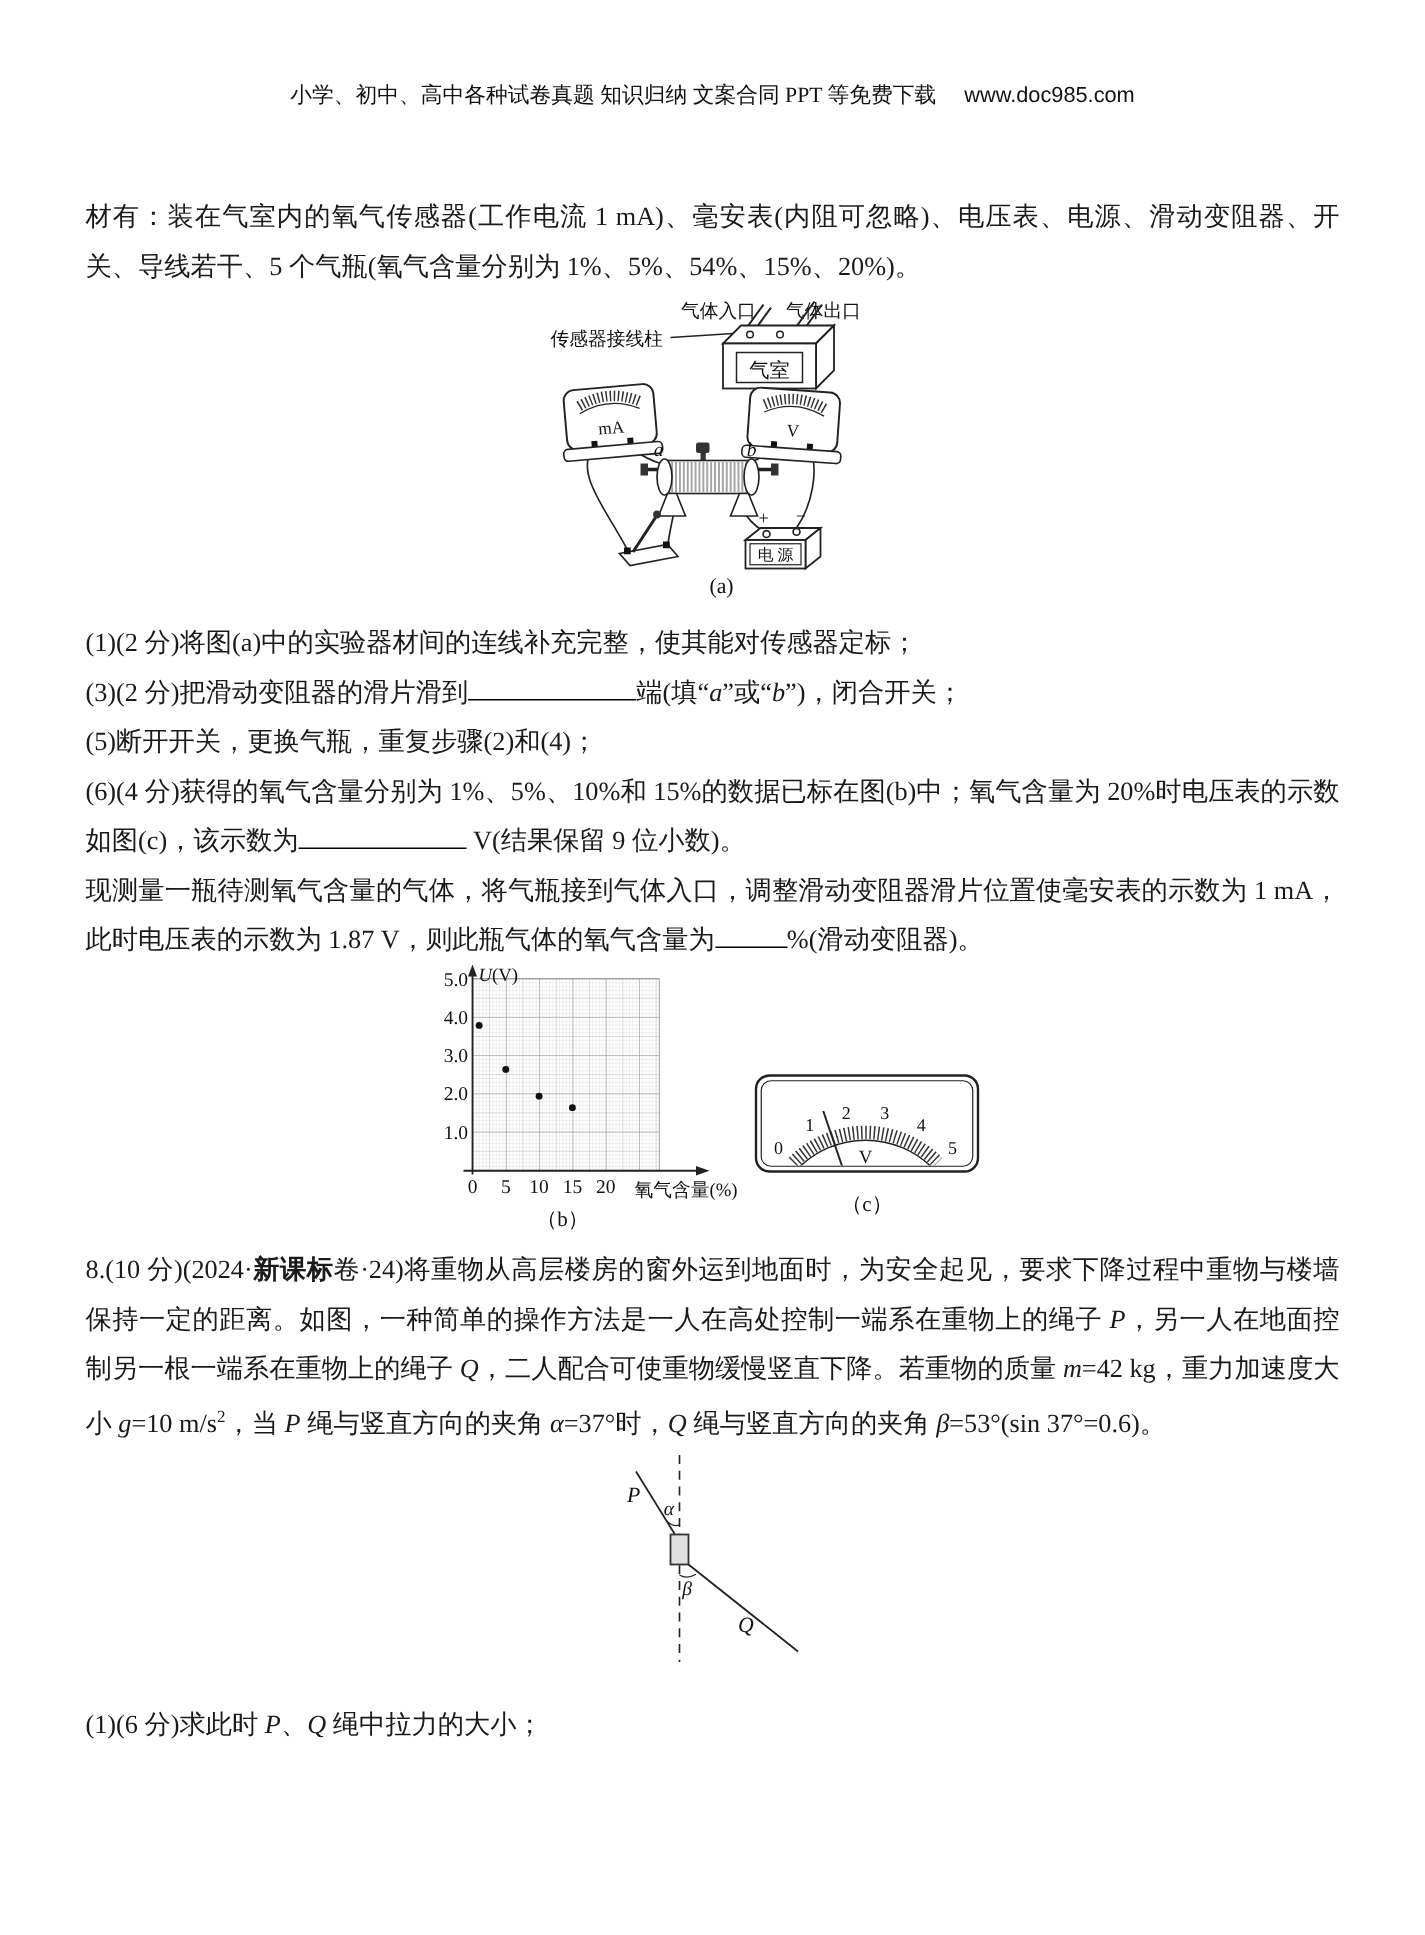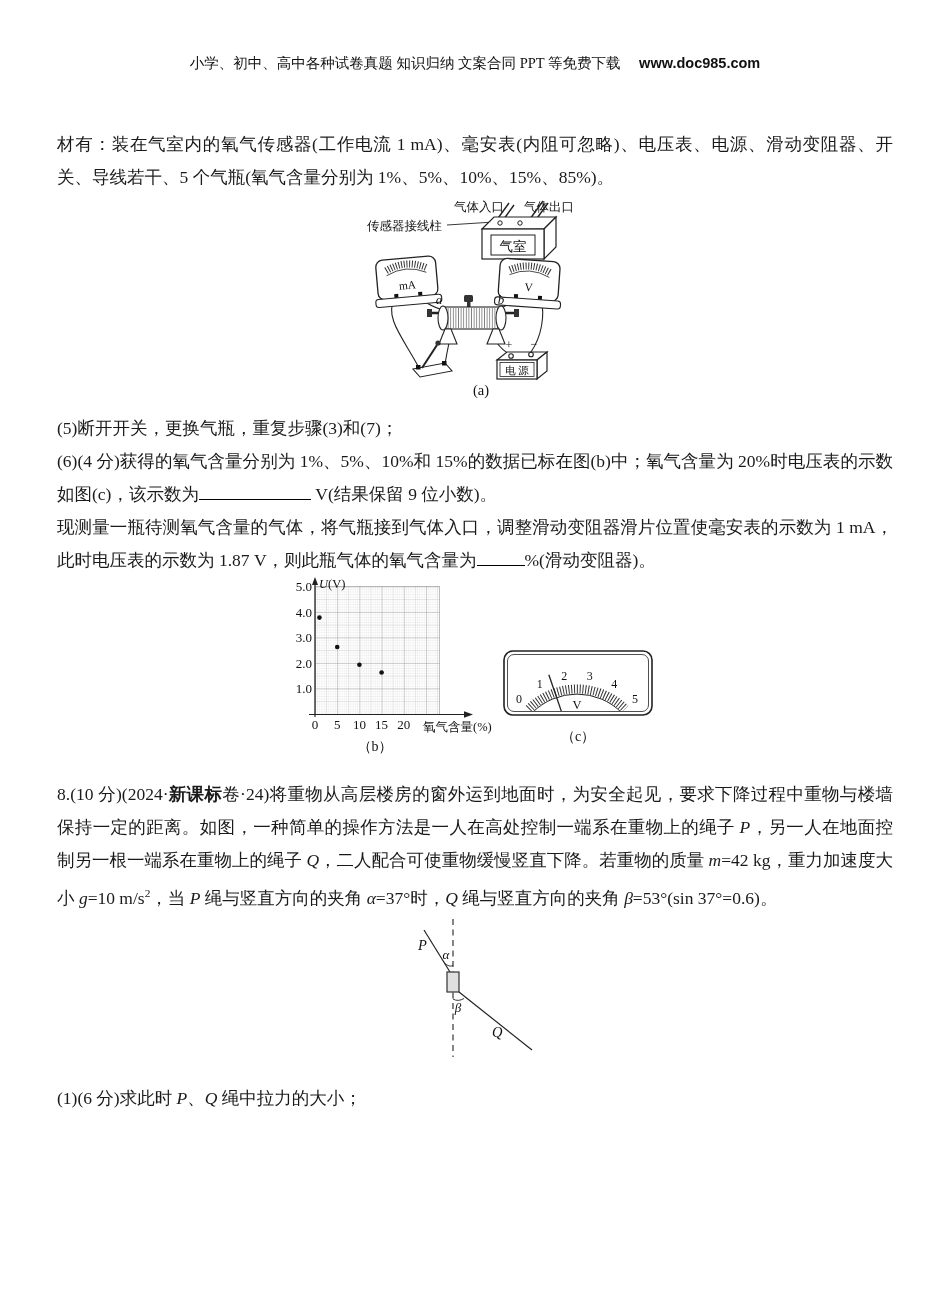--- a/index.html
+++ b/index.html
@@ -6,7 +6,7 @@
   .page{position:relative;width:950px;height:1290px;background:#fff;overflow:hidden;
         font-family:"Liberation Serif","DejaVu Serif",serif;color:#1a1a1a;}
   .hdr{position:absolute;top:54px;left:0;width:100%;text-align:center;font-size:14.5px;color:#111;}
-  .hdr .site{font-weight:bold;margin-left:15px;font-family:"Liberation Sans","DejaVu Sans",sans-serif;}
+  .hdr .site{font-weight:normal;margin-left:15px;font-family:"Liberation Sans","DejaVu Sans",sans-serif;}
   .content{padding:0 57px;}
   .para{font-size:17.5px;line-height:33px;text-align:justify;margin:0;}
   .it{font-style:italic;}

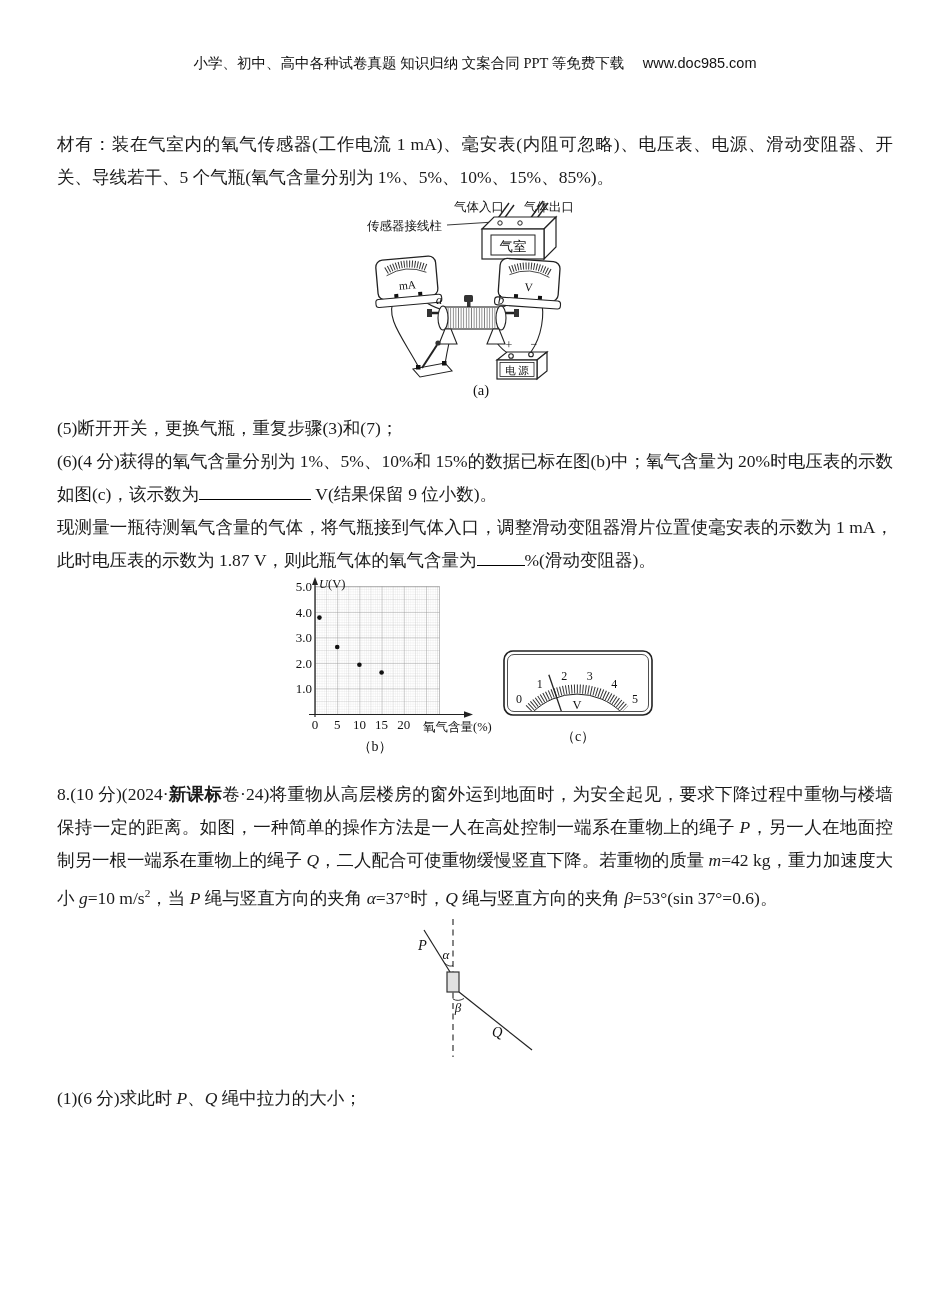--- a/index.html
+++ b/index.html
@@ -37,7 +37,7 @@
 
   <div class="content">
 
-    <p class="para" id="p-intro"><span class="">材有：装在气室内的氧气传感器(工作电流 1 mA)、毫安表(内阻可忽略)、电压表、电源、滑动变阻器、开关、导线若干、5 个气瓶(氧气含量分别为 1%、5%、10%、15%、85%)。</span></p>
+    <p class="para" id="p-intro"><span class="">材有：装在气室内的氧气传感器(工作电流 1 mA)、毫安表(内阻可忽略)、电压表、电源、滑动变阻器、开关、导线若干、5 个气瓶(氧气含量分别为 1%、5%、54%、15%、20%)。</span></p>
 
     <div class="fig-a">
       <svg width="230" height="205" viewBox="0 0 230 205">

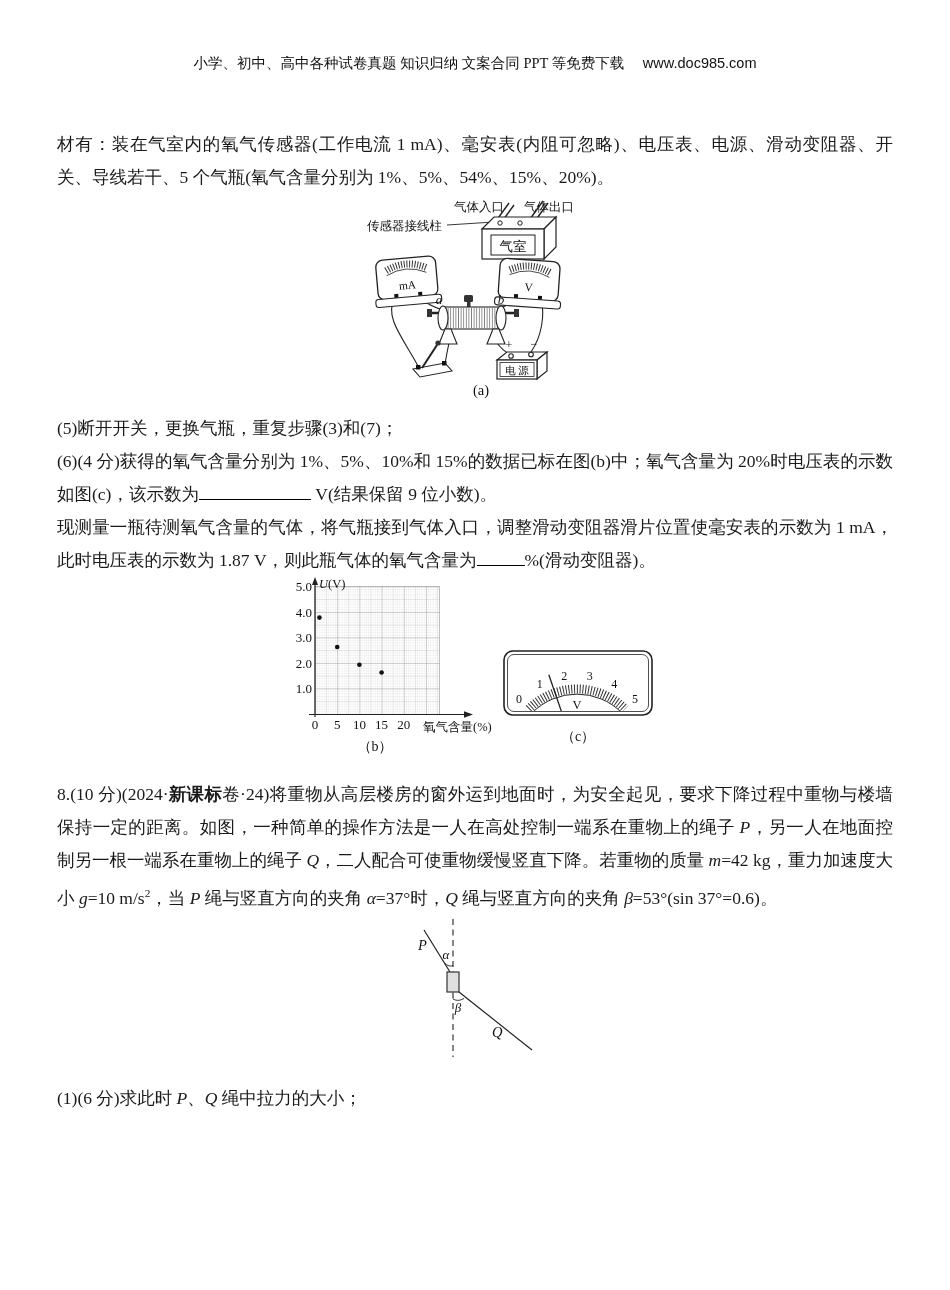--- a/index.html
+++ b/index.html
@@ -133,6 +133,7 @@
     </div>
 
     <div id="p-steps">
+      <p class="para"><span class="">(1)(2 分)将图(a)中的实验器材间的连线补充完整，使其能对传感器定标；</span></p>
       <p class="para"><span class="">(5)断开开关，更换气瓶，重复步骤(3)和(7)；</span></p>
       <p class="para"><span class="">(6)(4 分)获得的氧气含量分别为 1%、5%、10%和 15%的数据已标在图(b)中；氧气含量为 20%时电压表的示数如图(c)，该示数为</span><span class="blank" style="width: 112px;"></span><span class=""> V(结果保留 9 位小数)。</span></p>
       <p class="para"><span class="">现测量一瓶待测氧气含量的气体，将气瓶接到气体入口，调整滑动变阻器滑片位置使毫安表的示数为 1 mA，此时电压表的示数为 1.87 V，则此瓶气体的氧气含量为</span><span class="blank" style="width: 48px;"></span><span class="">%(滑动变阻器)。</span></p>

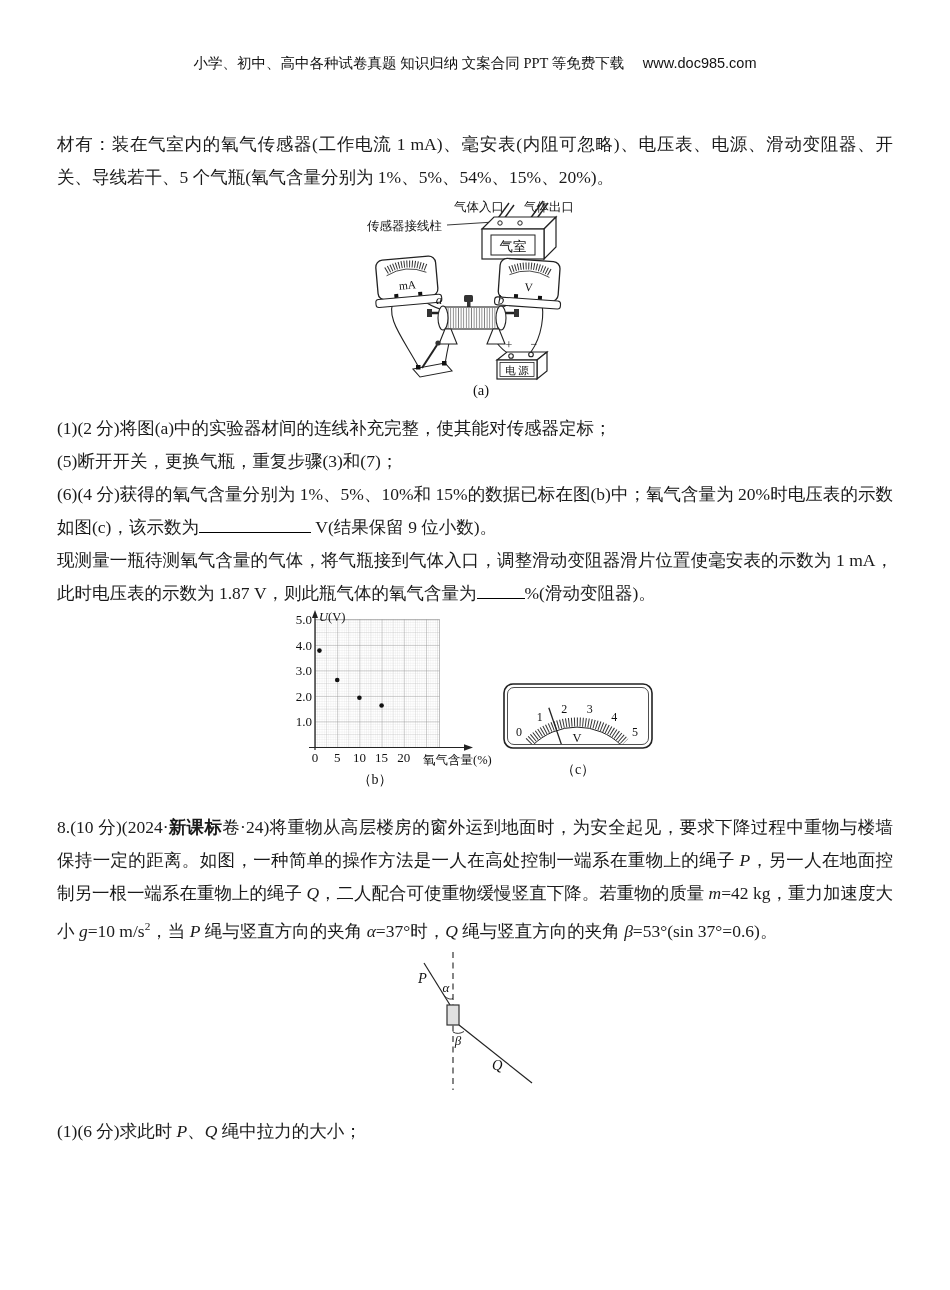--- a/index.html
+++ b/index.html
@@ -134,6 +134,7 @@
 
     <div id="p-steps">
       <p class="para"><span class="">(1)(2 分)将图(a)中的实验器材间的连线补充完整，使其能对传感器定标；</span></p>
+      <p class="para"><span class="">(3)(2 分)把滑动变阻器的滑片滑到</span><span class="blank" style="width: 112px;"></span><span class="">端(填“</span><span class="it">a</span><span class="">”或“</span><span class="it">b</span><span class="">”)，闭合开关；</span></p>
       <p class="para"><span class="">(5)断开开关，更换气瓶，重复步骤(3)和(7)；</span></p>
       <p class="para"><span class="">(6)(4 分)获得的氧气含量分别为 1%、5%、10%和 15%的数据已标在图(b)中；氧气含量为 20%时电压表的示数如图(c)，该示数为</span><span class="blank" style="width: 112px;"></span><span class=""> V(结果保留 9 位小数)。</span></p>
       <p class="para"><span class="">现测量一瓶待测氧气含量的气体，将气瓶接到气体入口，调整滑动变阻器滑片位置使毫安表的示数为 1 mA，此时电压表的示数为 1.87 V，则此瓶气体的氧气含量为</span><span class="blank" style="width: 48px;"></span><span class="">%(滑动变阻器)。</span></p>

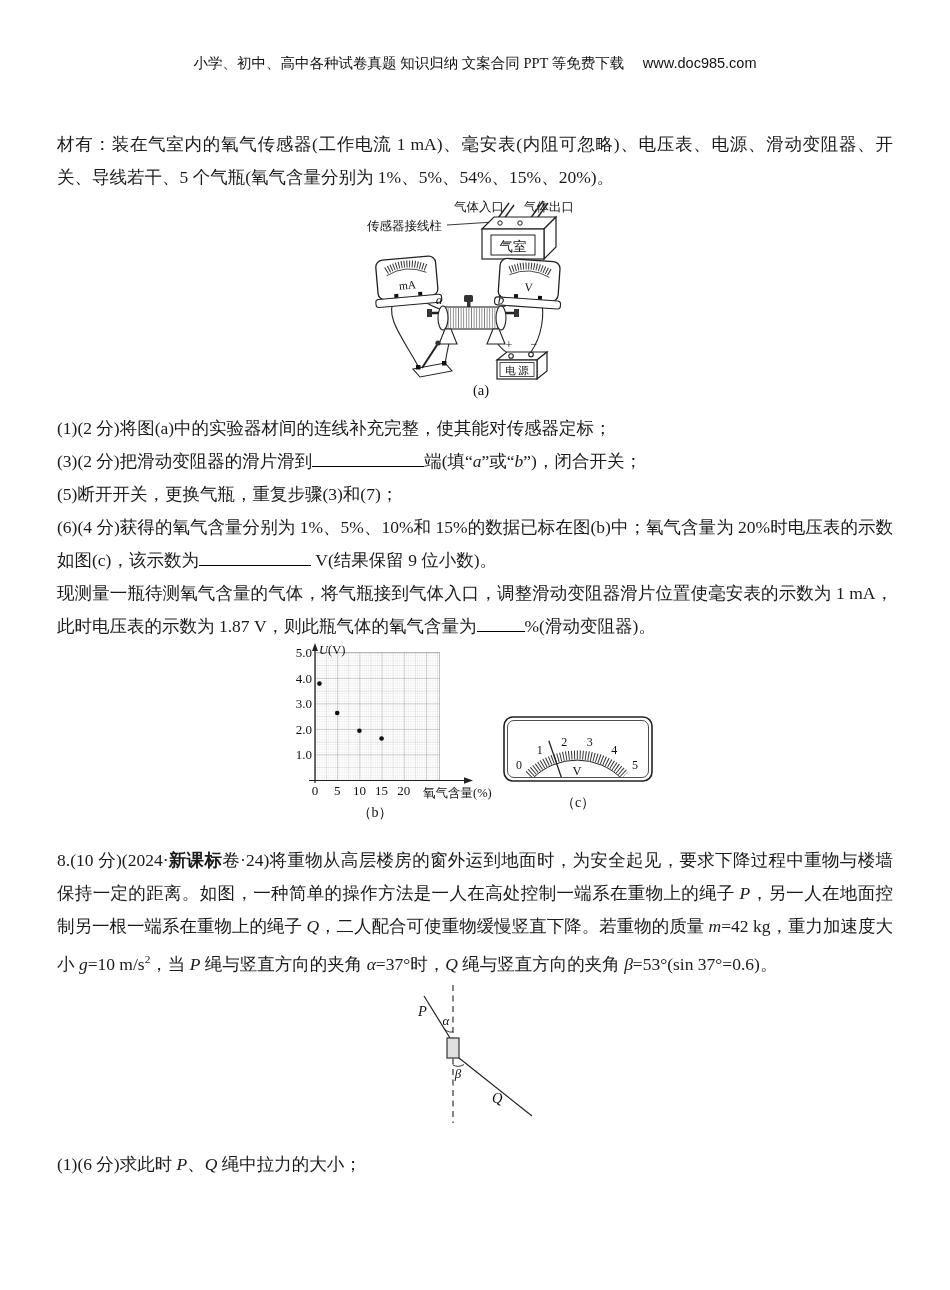--- a/index.html
+++ b/index.html
@@ -135,7 +135,7 @@
     <div id="p-steps">
       <p class="para"><span class="">(1)(2 分)将图(a)中的实验器材间的连线补充完整，使其能对传感器定标；</span></p>
       <p class="para"><span class="">(3)(2 分)把滑动变阻器的滑片滑到</span><span class="blank" style="width: 112px;"></span><span class="">端(填“</span><span class="it">a</span><span class="">”或“</span><span class="it">b</span><span class="">”)，闭合开关；</span></p>
-      <p class="para"><span class="">(5)断开开关，更换气瓶，重复步骤(3)和(7)；</span></p>
+      <p class="para"><span class="">(5)断开开关，更换气瓶，重复步骤(2)和(4)；</span></p>
       <p class="para"><span class="">(6)(4 分)获得的氧气含量分别为 1%、5%、10%和 15%的数据已标在图(b)中；氧气含量为 20%时电压表的示数如图(c)，该示数为</span><span class="blank" style="width: 112px;"></span><span class=""> V(结果保留 9 位小数)。</span></p>
       <p class="para"><span class="">现测量一瓶待测氧气含量的气体，将气瓶接到气体入口，调整滑动变阻器滑片位置使毫安表的示数为 1 mA，此时电压表的示数为 1.87 V，则此瓶气体的氧气含量为</span><span class="blank" style="width: 48px;"></span><span class="">%(滑动变阻器)。</span></p>
     </div>

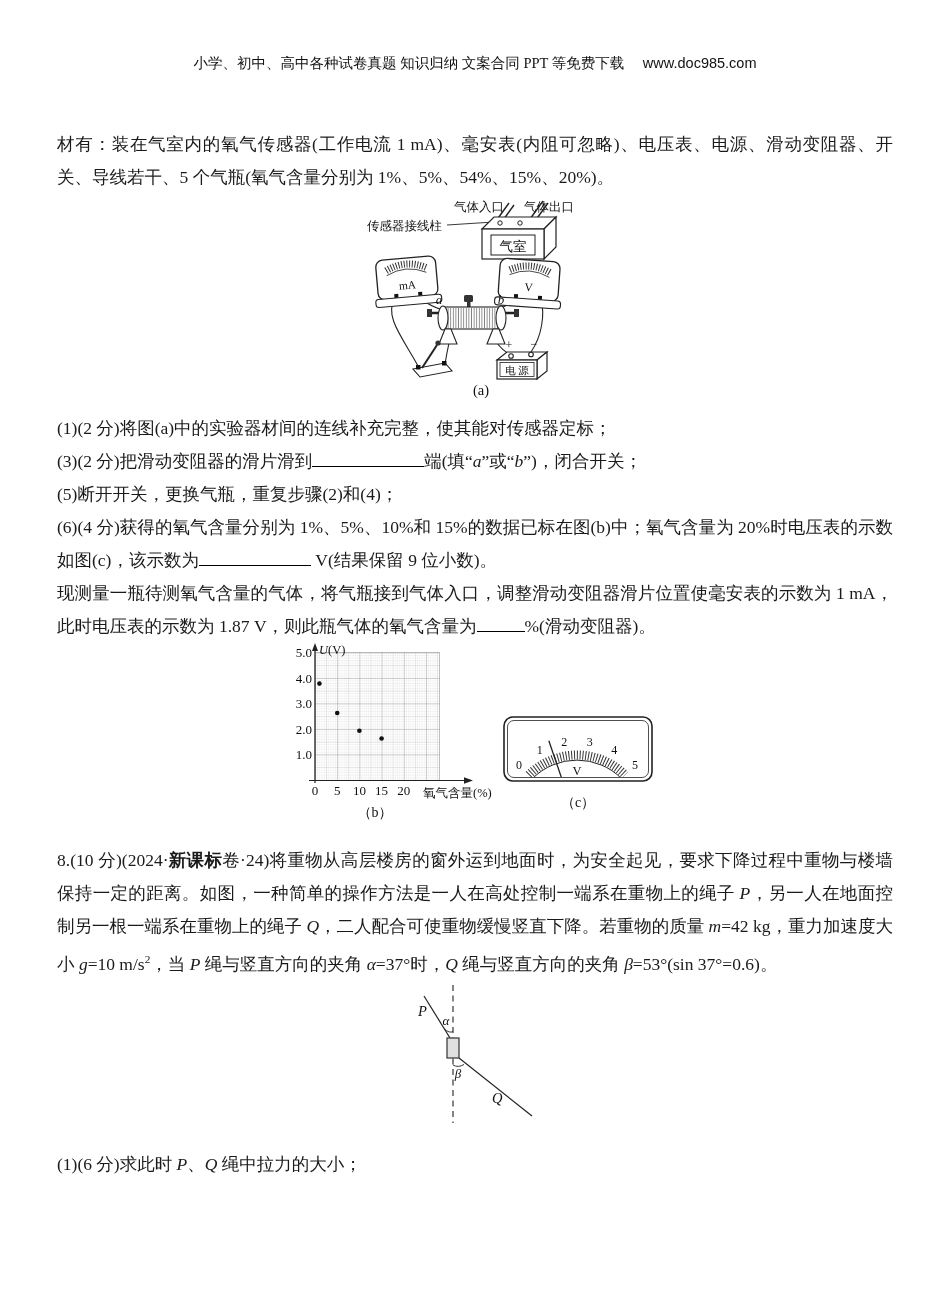--- a/index.html
+++ b/index.html
@@ -18,7 +18,7 @@
   #p-steps{margin-top:11px;}
   .figures-row{display:flex;align-items:flex-start;margin-left:230px;height:181px;}
   .fig-c-wrap{margin-top:72px;}
-  #p-q8{margin-top:20px;}
+  #p-q8{margin-top:6px;}
   .fig-rope{margin:0 0 0 342px;width:170px;}
   #p-q8s1{margin-top:19px;}
   svg{display:block;}

